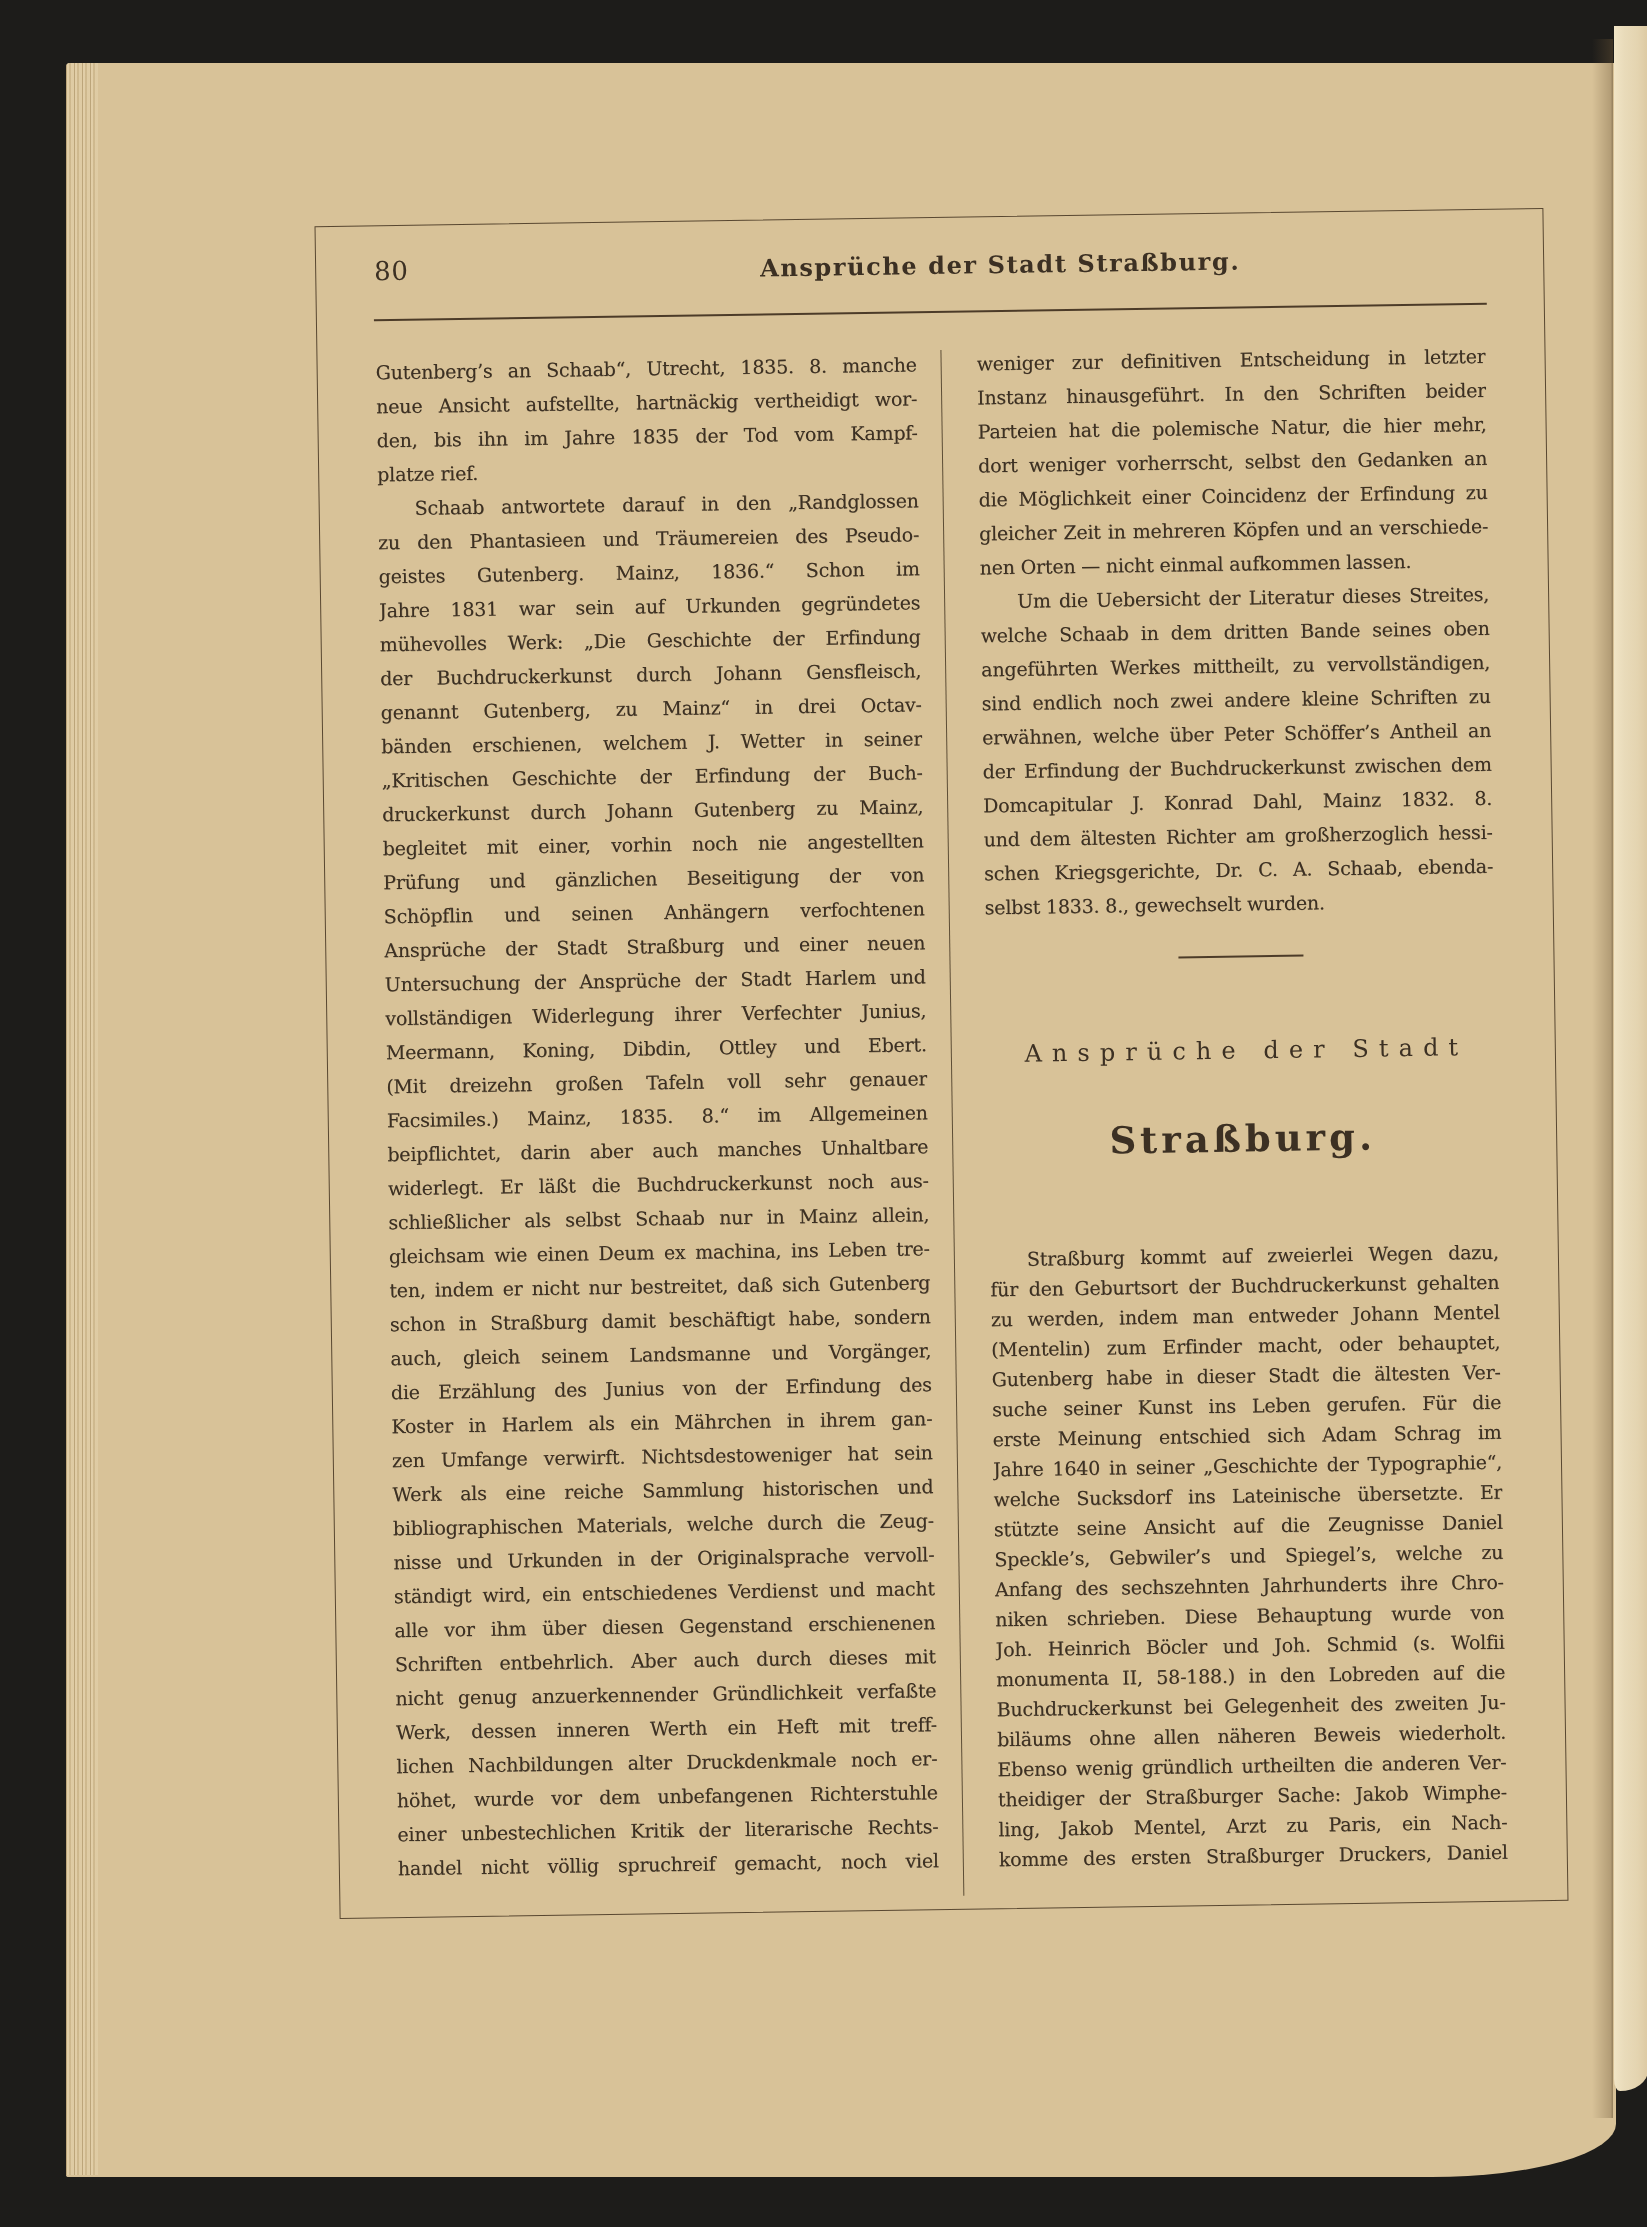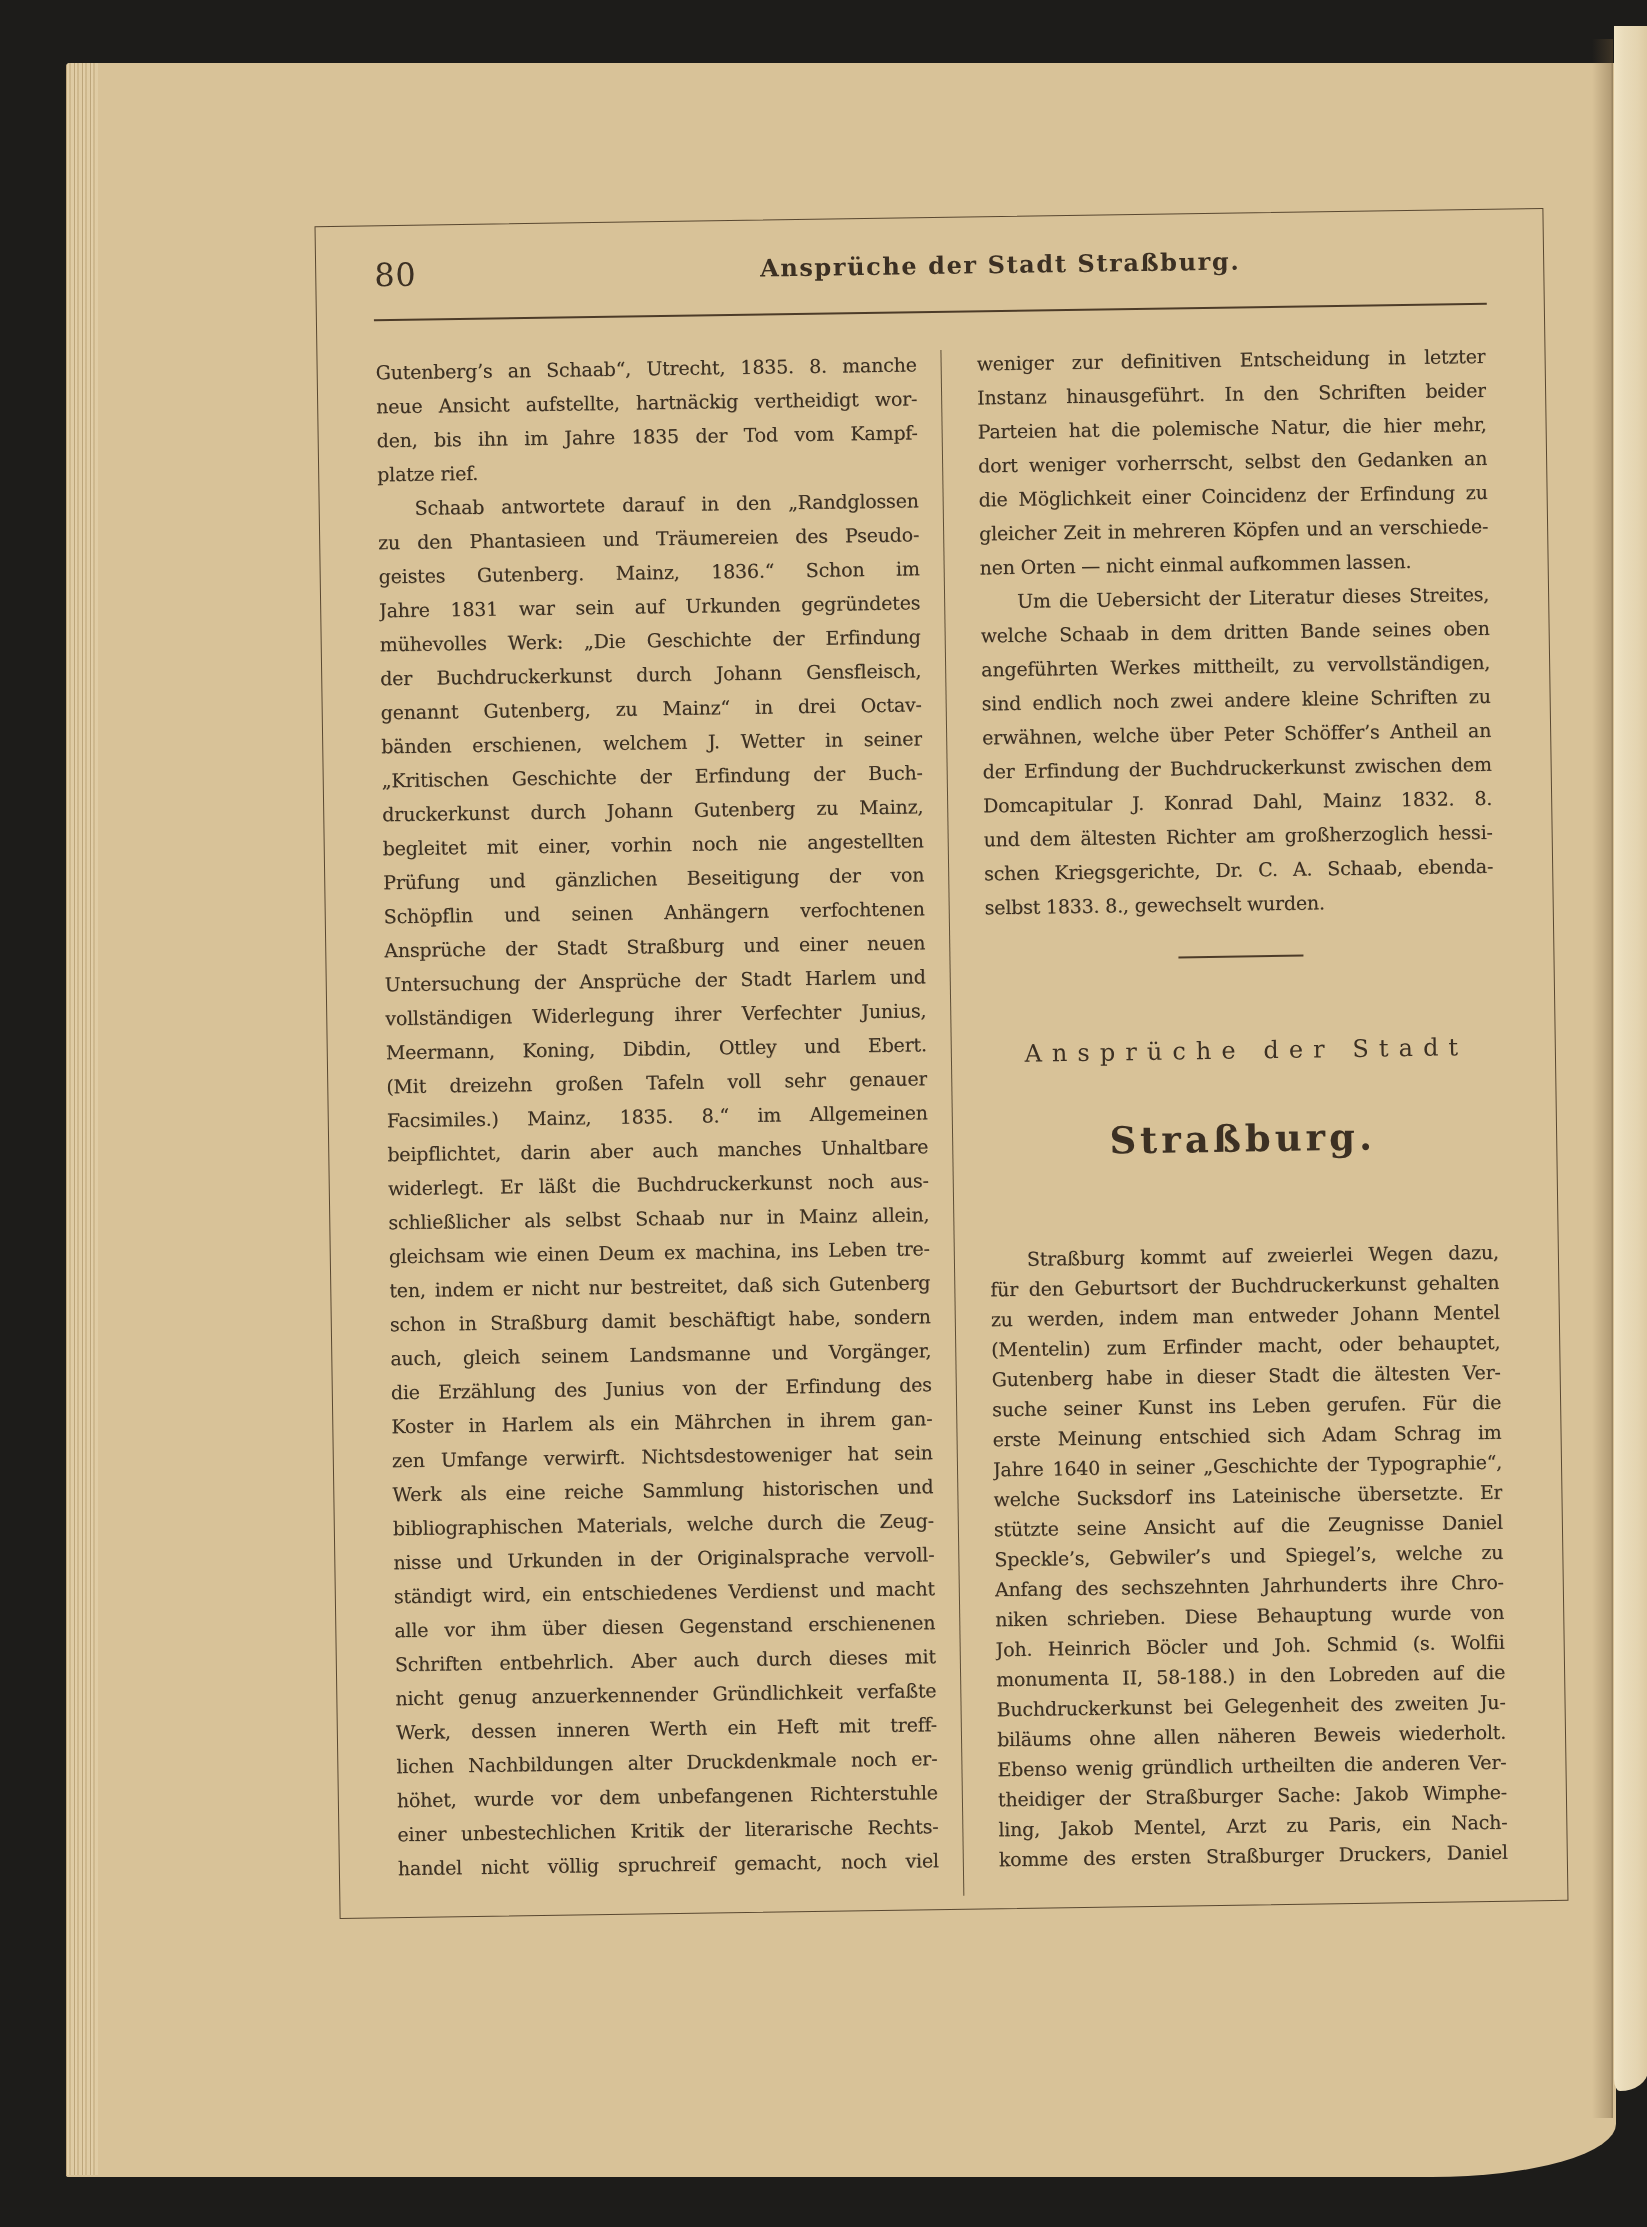--- a/index.html
+++ b/index.html
@@ -28,7 +28,7 @@
          transform:rotate(-0.85deg);transform-origin:center center;
          border:1.3px solid rgba(74,58,38,0.9);color:#3c3023;}
   #frame *{position:absolute;}
-  #page-number{left:58px;top:30px;font-size:32px;letter-spacing:0.7px;}
+  #page-number{left:58px;top:30px;font-size:26px;letter-spacing:0.7px;}
   #running-header{left:342px;top:33px;width:684px;text-align:center;
          font-size:24px;font-weight:bold;letter-spacing:1.6px;}
   #header-rule{left:57px;top:93px;width:1113px;height:2px;background:#4c3b28;}

